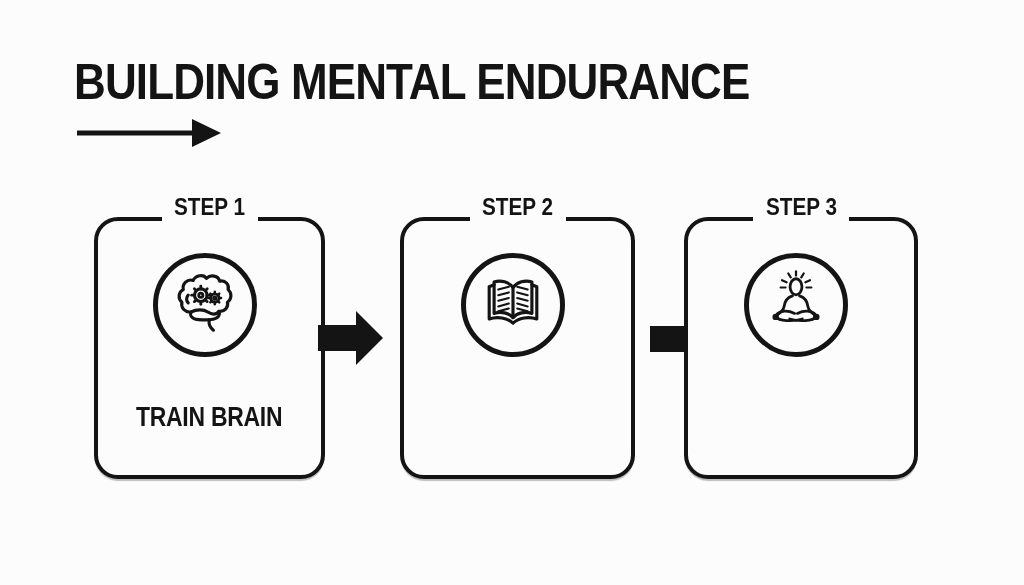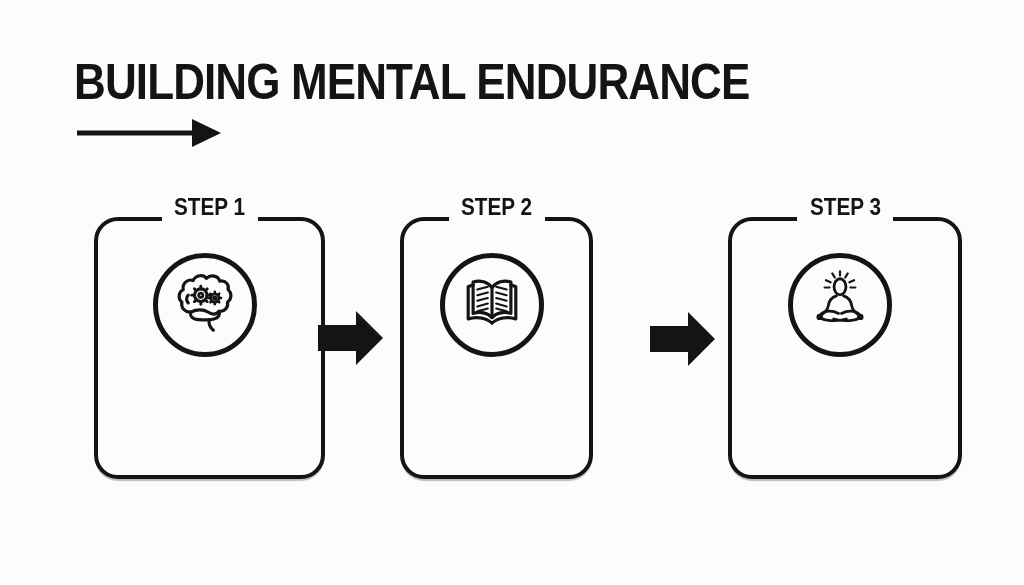--- a/index.html
+++ b/index.html
@@ -34,7 +34,7 @@
     box-shadow:0 3px 1px -1px rgba(0,0,0,0.25);
   }
   .card-1{left:66px;width:231px;margin-left:28px;}
-  .card-2{left:400px;width:193px;}
+  .card-2{left:400px;width:235px;}
   .card-3{left:728px;width:234px;}
   .notch{
     position:absolute;top:-8px;left:50%;margin-left:-48px;

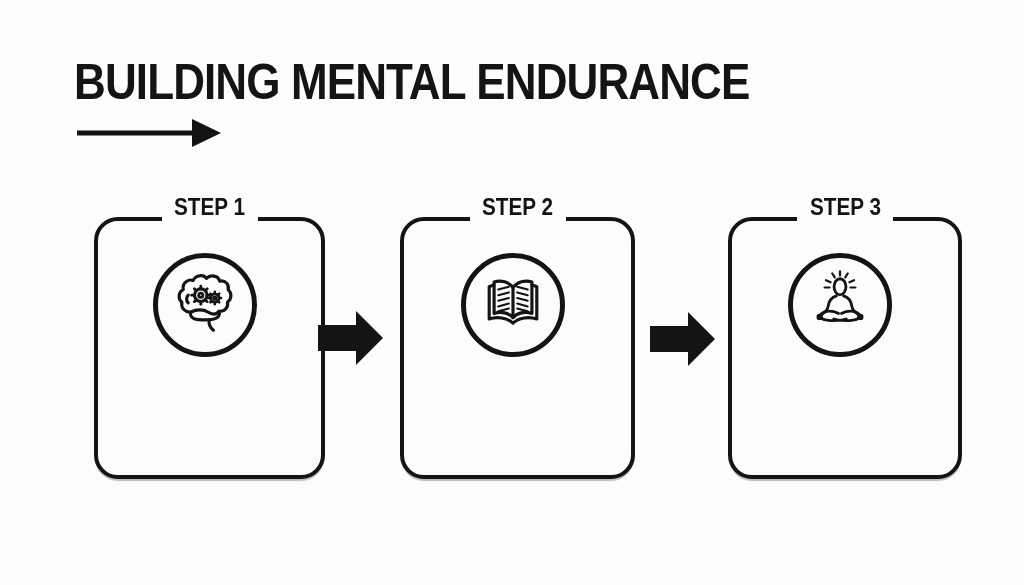--- a/index.html
+++ b/index.html
@@ -35,7 +35,7 @@
   }
   .card-1{left:66px;width:231px;margin-left:28px;}
   .card-2{left:400px;width:235px;}
-  .card-3{left:728px;width:234px;}
+  .card-3{left:684px;width:234px;}
   .notch{
     position:absolute;top:-8px;left:50%;margin-left:-48px;
     width:96px;height:12px;background:var(--bg);

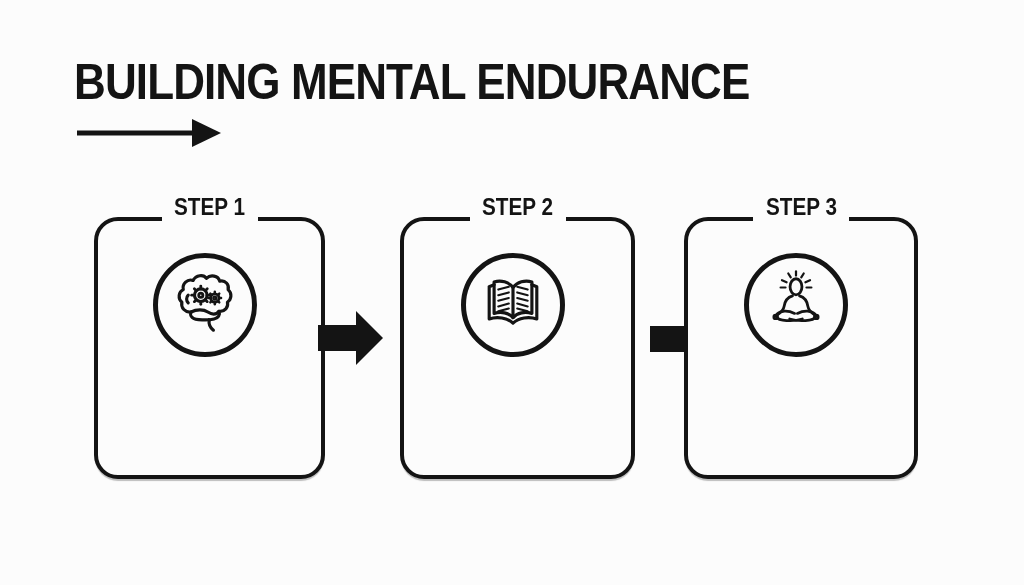--- a/index.html
+++ b/index.html
@@ -124,6 +124,9 @@
         </g>
       </svg>
     </div>
+    <div class="step-name">
+      <span>TRAIN BRAIN</span>
+    </div>
   </div>
 
   <div class="flow-arrow flow-arrow-1">

